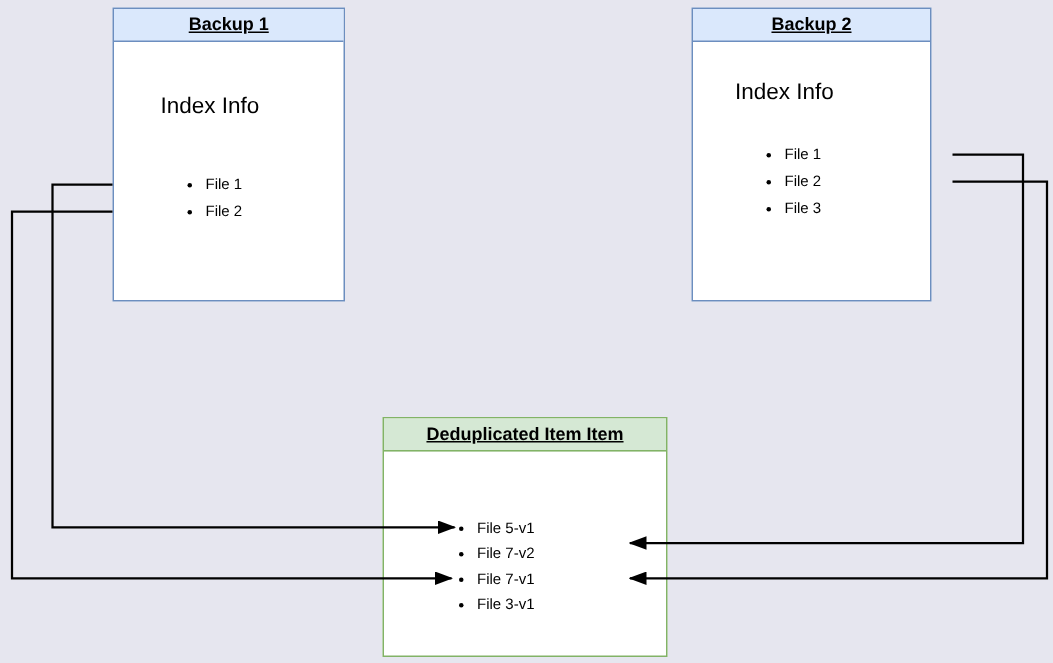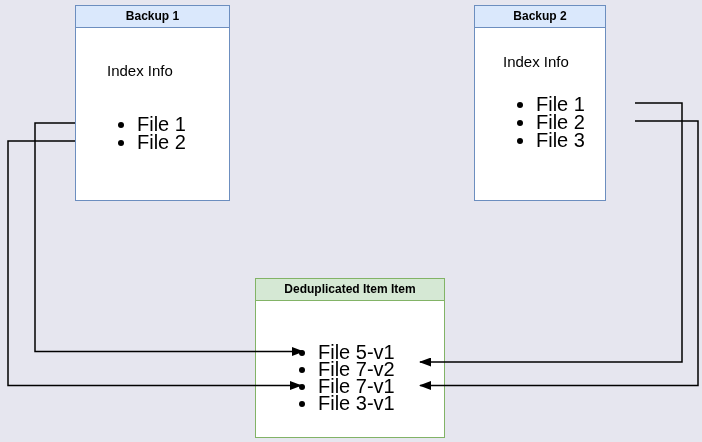--- a/index.html
+++ b/index.html
@@ -26,6 +26,7 @@
     font-weight: bold;
     font-size: 12px;
     color: #000;
+    text-decoration: underline;
   }
   .backup .box-header {
     background: var(--backup-header-fill, #dae8fc);

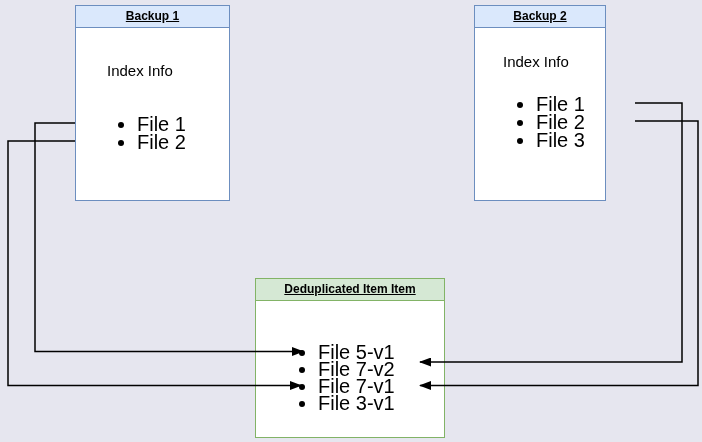--- a/index.html
+++ b/index.html
@@ -91,7 +91,7 @@
     </ul>
   </div>
 
-  <div class="box backup" style="left:474px; top:5px; width:132px; height:196px;">
+  <div class="box backup" style="left:461px; top:5px; width:160px; height:196px;">
     <div class="box-header">Backup 2</div>
     <div class="index-label" style="left:28px; top:47px;">Index Info</div>
     <ul class="file-list" style="top:89px;">

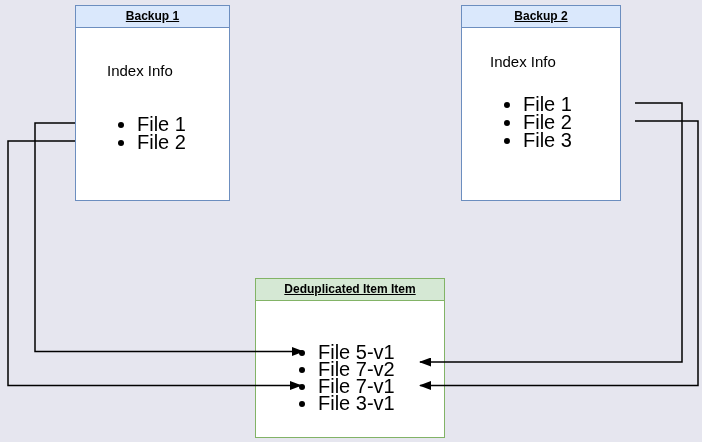--- a/index.html
+++ b/index.html
@@ -47,7 +47,7 @@
     margin: 0;
     padding-left: 61px;
     list-style: disc;
-    font-size: 20px;
+    font-size: 10px;
     color: #000;
   }
   .file-list li { line-height: 18px; }

